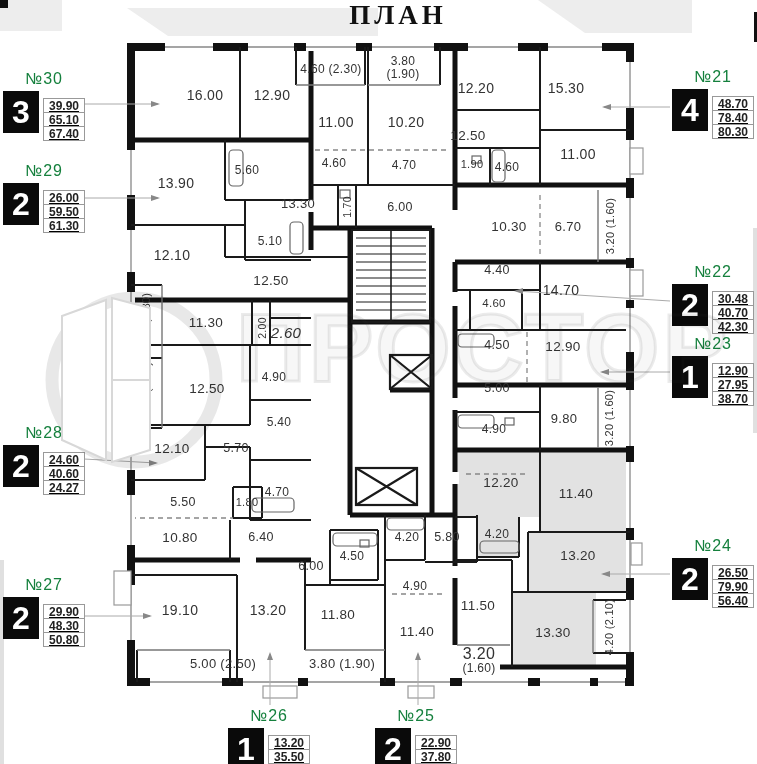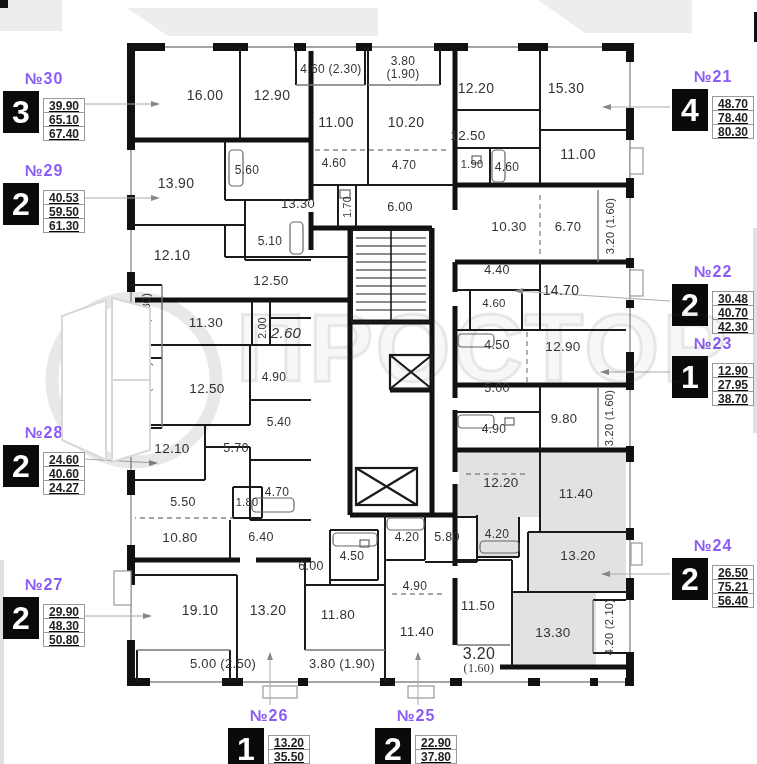--- a/index.html
+++ b/index.html
@@ -210,6 +210,7 @@
     </g>
   </svg>
 
+  <div class="title">ПЛАН</div>
 
   <div id="labels">
       <div class="rlabel" style="left: 205px; top: 95px; font-size: 14px;">16.00</div>

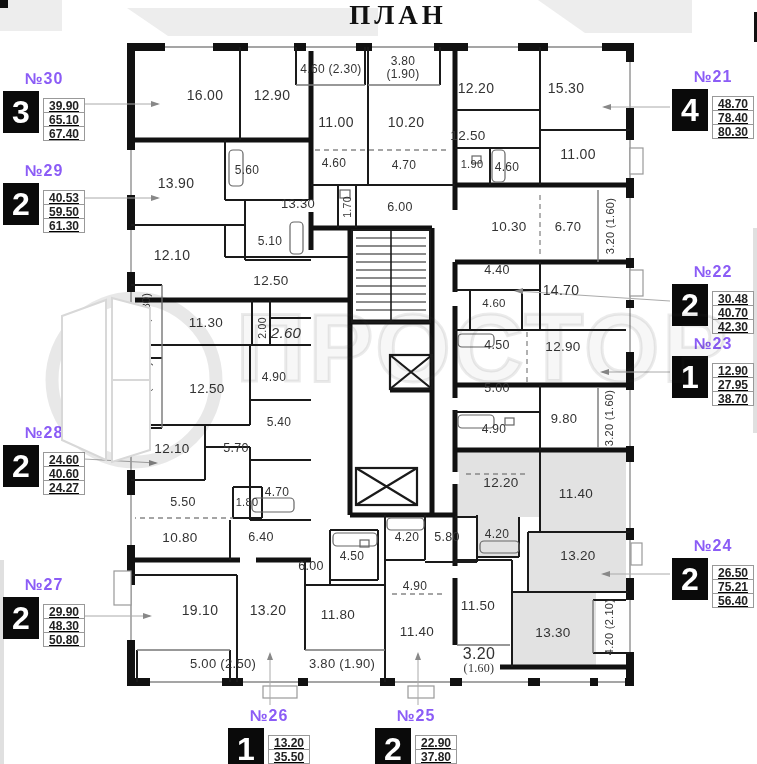--- a/index.html
+++ b/index.html
@@ -15,7 +15,7 @@
   .rlabel.vert{transform:translate(-50%,-50%) rotate(-90deg);}
   
   .callout{position:absolute;width:82px;}
-  .co-head{text-align:center;font-size:16px;font-weight:bold;color:#8b5cf6;
+  .co-head{text-align:center;font-size:16px;font-weight:normal;color:#15803d;
            margin-bottom:3px;letter-spacing:1px;}
   .co-body{display:flex;align-items:flex-start;}
   .co-box{width:37px;height:42px;background:#0a0a0a;color:#fff;font-size:32px;

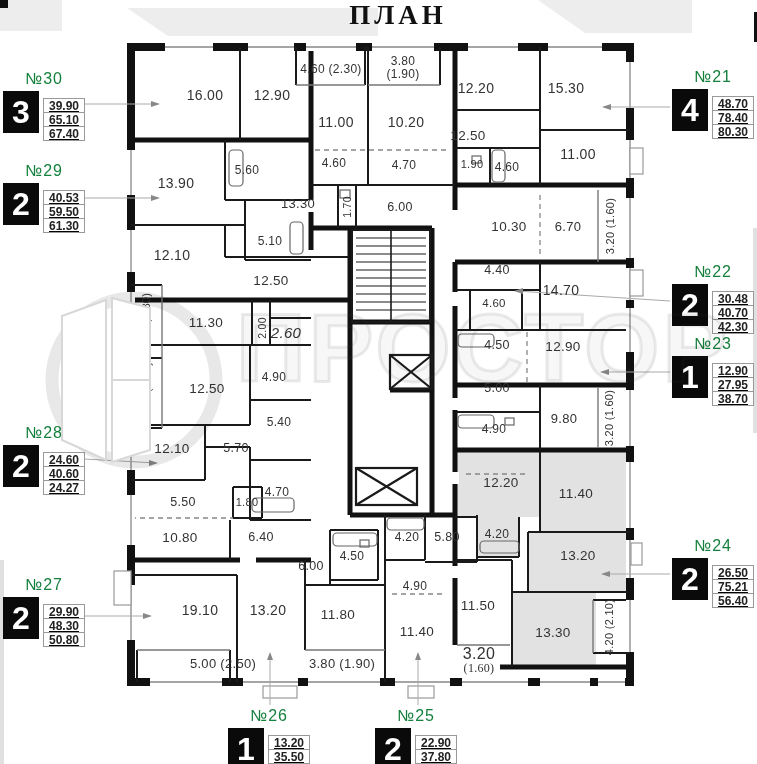--- a/index.html
+++ b/index.html
@@ -302,7 +302,7 @@
         <div class="co-body">
           <div class="co-box">2</div>
           <div class="co-vals">
-            <div class="co-val">40.53</div>
+            <div class="co-val">26.00</div>
             <div class="co-val">59.50</div>
             <div class="co-val">61.30</div>
           </div>

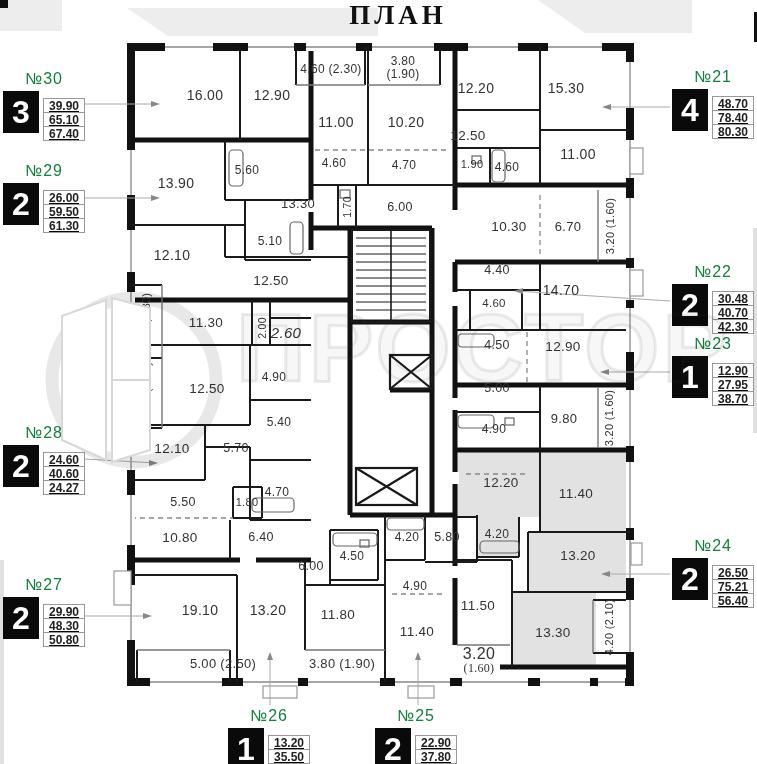--- a/index.html
+++ b/index.html
@@ -369,7 +369,7 @@
           <div class="co-box">2</div>
           <div class="co-vals">
             <div class="co-val">26.50</div>
-            <div class="co-val">75.21</div>
+            <div class="co-val">79.90</div>
             <div class="co-val">56.40</div>
           </div>
         </div>

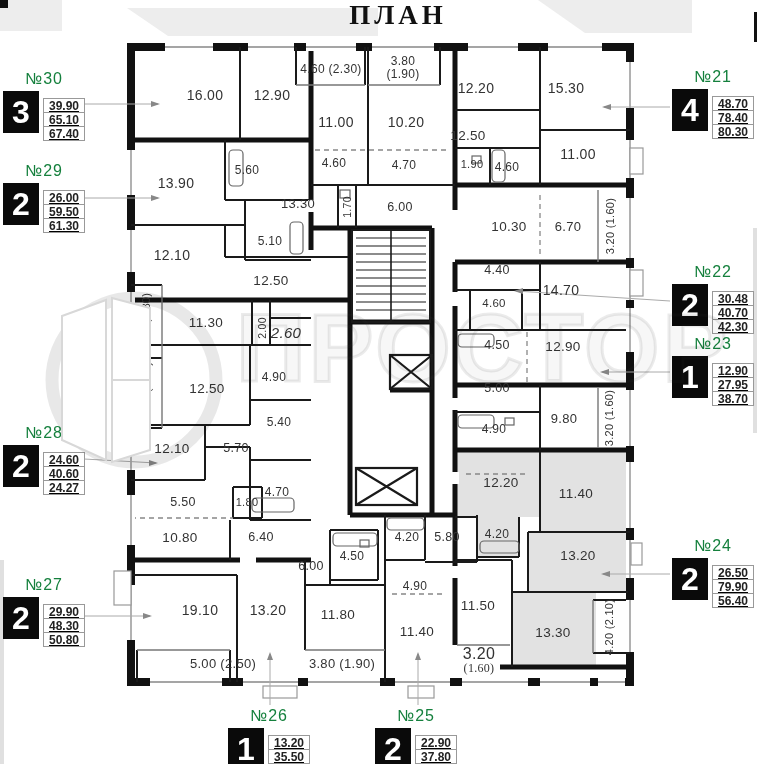--- a/index.html
+++ b/index.html
@@ -271,7 +271,7 @@
       <div class="rlabel" style="left: 447px; top: 537px; font-size: 12.5px;">5.80</div>
       <div class="rlabel" style="left: 497px; top: 534px; font-size: 12px;">4.20</div>
       <div class="rlabel" style="left: 415px; top: 586px; font-size: 12px;">4.90</div>
-      <div class="rlabel" style="left: 180px; top: 610px; font-size: 14px; margin-left: 20px;">19.10</div>
+      <div class="rlabel" style="left: 180px; top: 610px; font-size: 14px;">19.10</div>
       <div class="rlabel" style="left: 268px; top: 610px; font-size: 14px;">13.20</div>
       <div class="rlabel" style="left: 338px; top: 614px; font-size: 13.5px;">11.80</div>
       <div class="rlabel" style="left: 417px; top: 631px; font-size: 13.5px;">11.40</div>

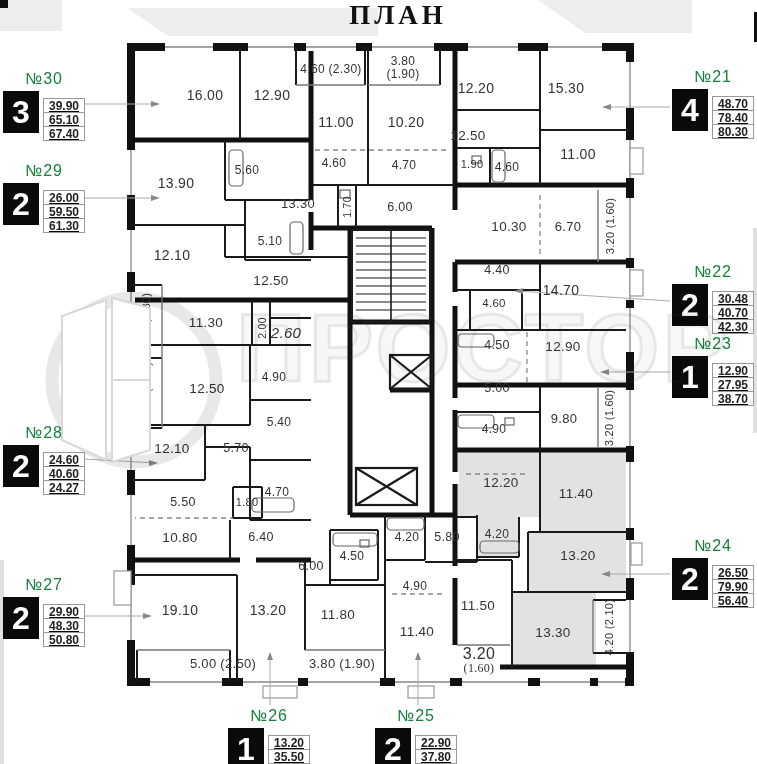--- a/index.html
+++ b/index.html
@@ -279,7 +279,7 @@
       <div class="rlabel" style="left: 578px; top: 555px; font-size: 13.5px;">13.20</div>
       <div class="rlabel" style="left: 553px; top: 632px; font-size: 13.5px;">13.30</div>
       <div class="rlabel" style="left: 479px; top: 654px; font-size: 16px;">3.20</div>
-      <div class="rlabel" style="left: 479px; top: 668px; font-size: 12px; font-family: Liberation Serif, serif;">(1.60)</div>
+      <div class="rlabel" style="left: 479px; top: 668px; font-size: 12px;">(1.60)</div>
       <div class="rlabel" style="left: 178px; top: 663px; font-size: 13px; margin-left: 45px;">5.00 (2.50)</div>
       <div class="rlabel" style="left: 342px; top: 663px; font-size: 13px;">3.80 (1.90)</div>
       <div class="rlabel vert" style="left: 609px; top: 627px; font-size: 11px;">4.20 (2.10)</div>

